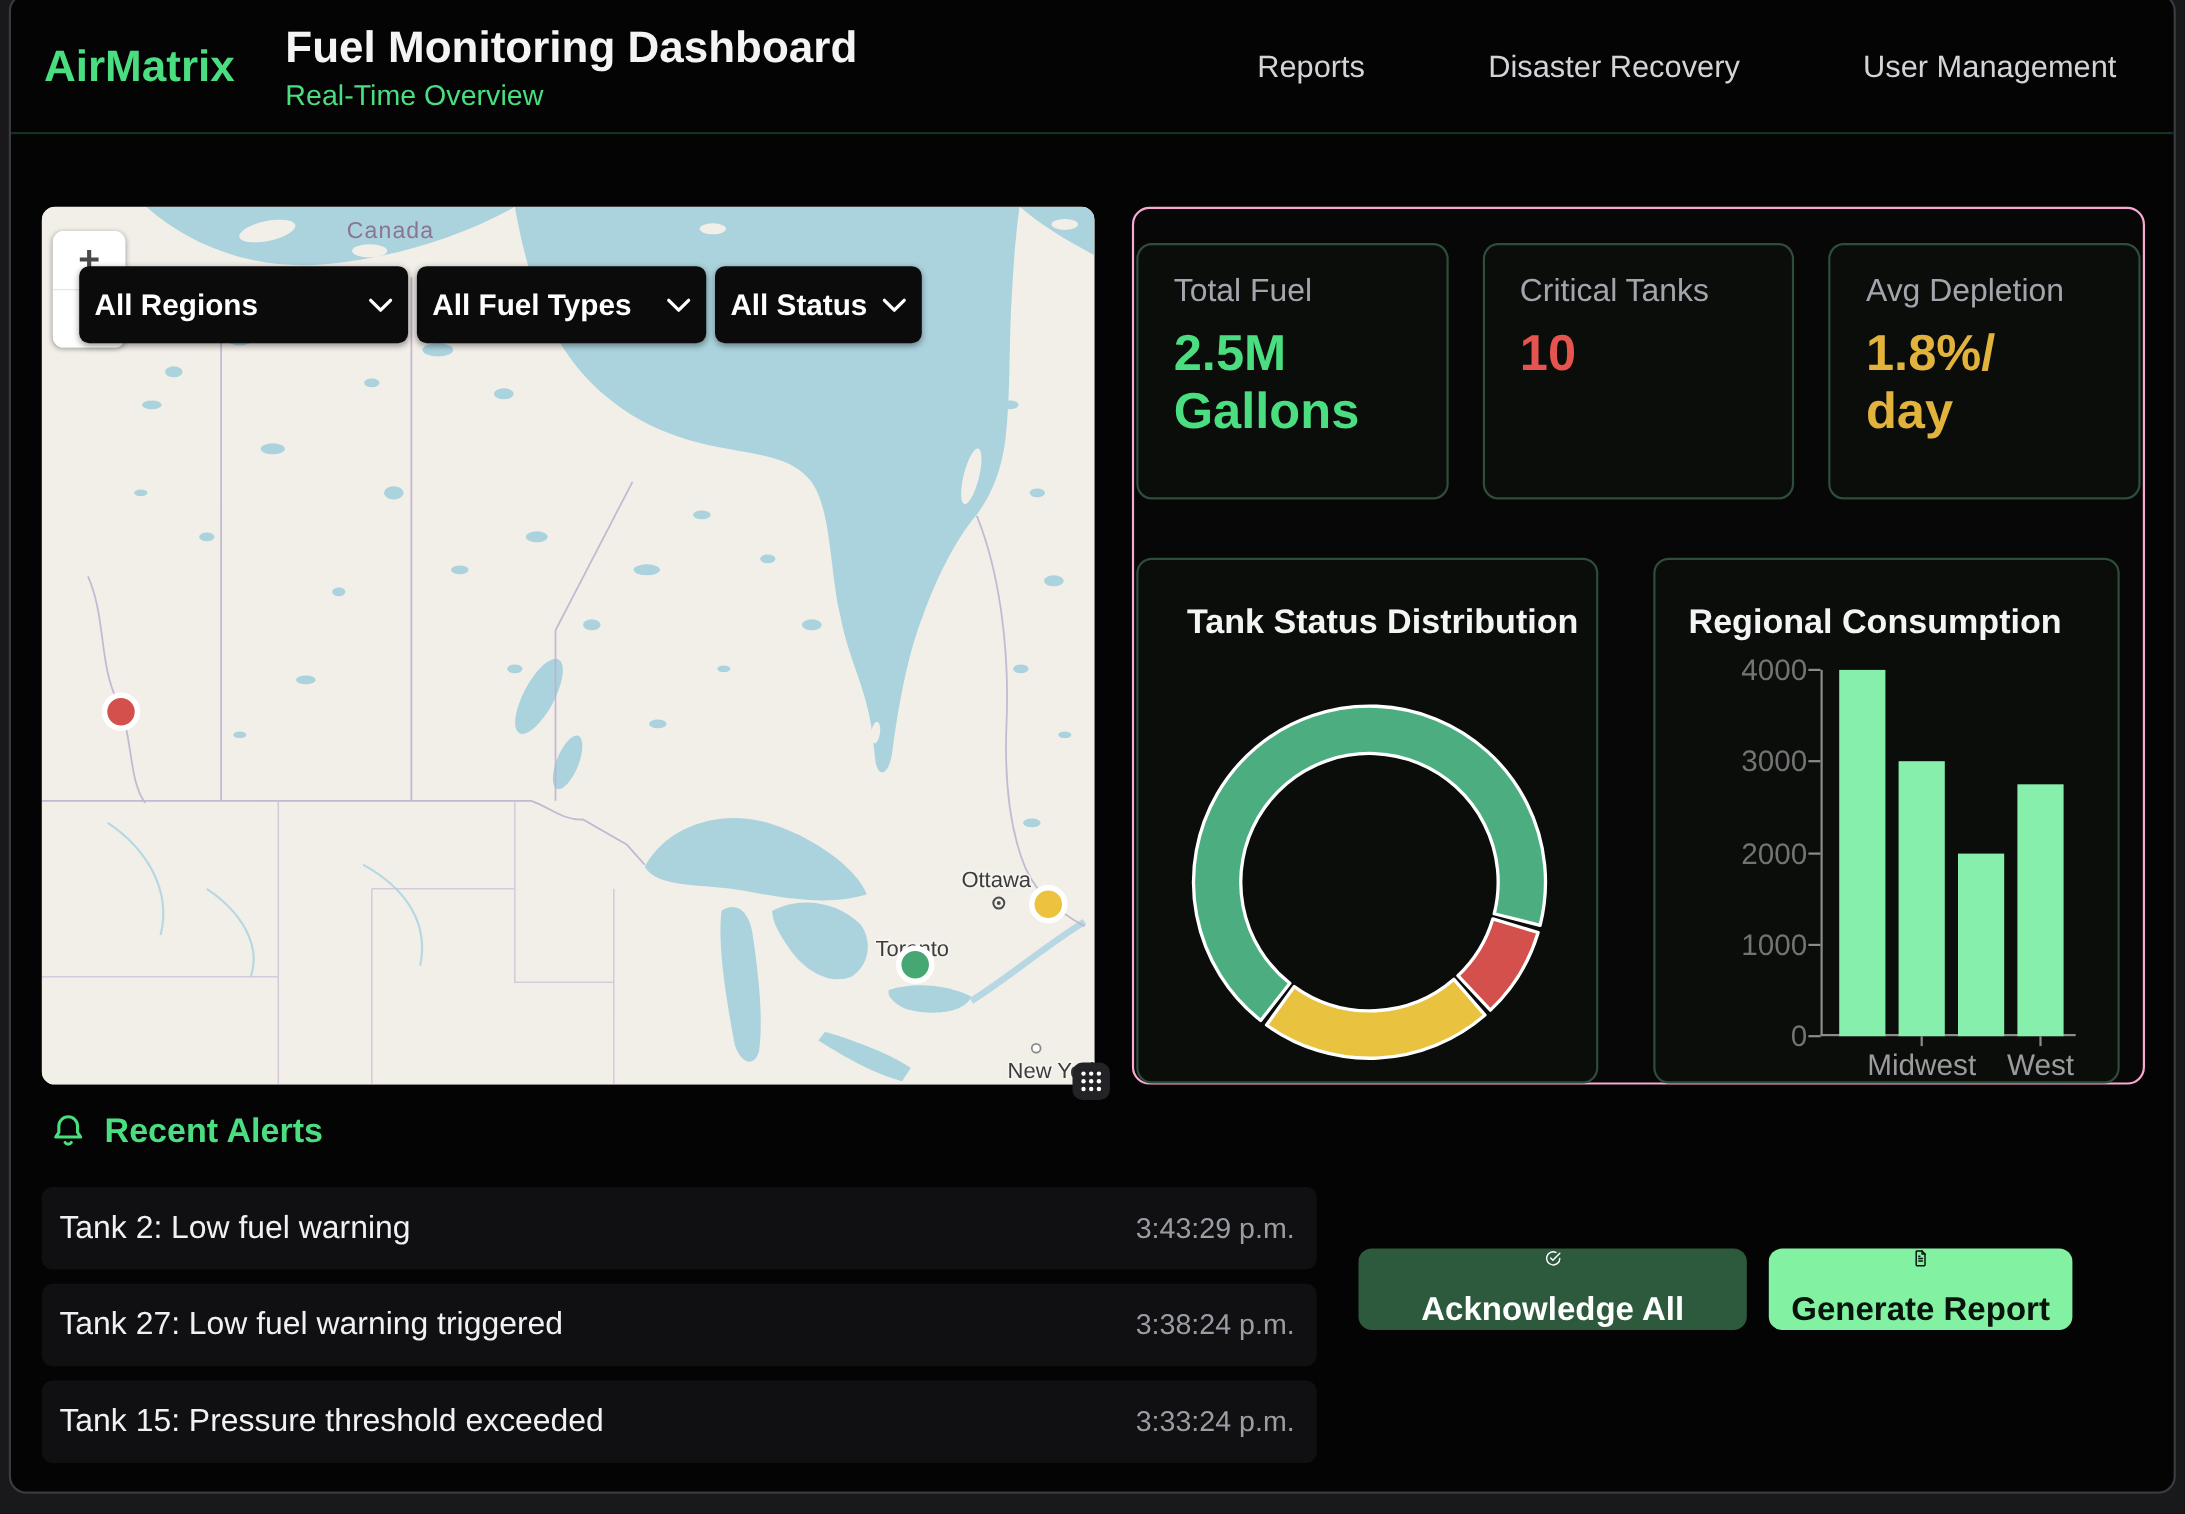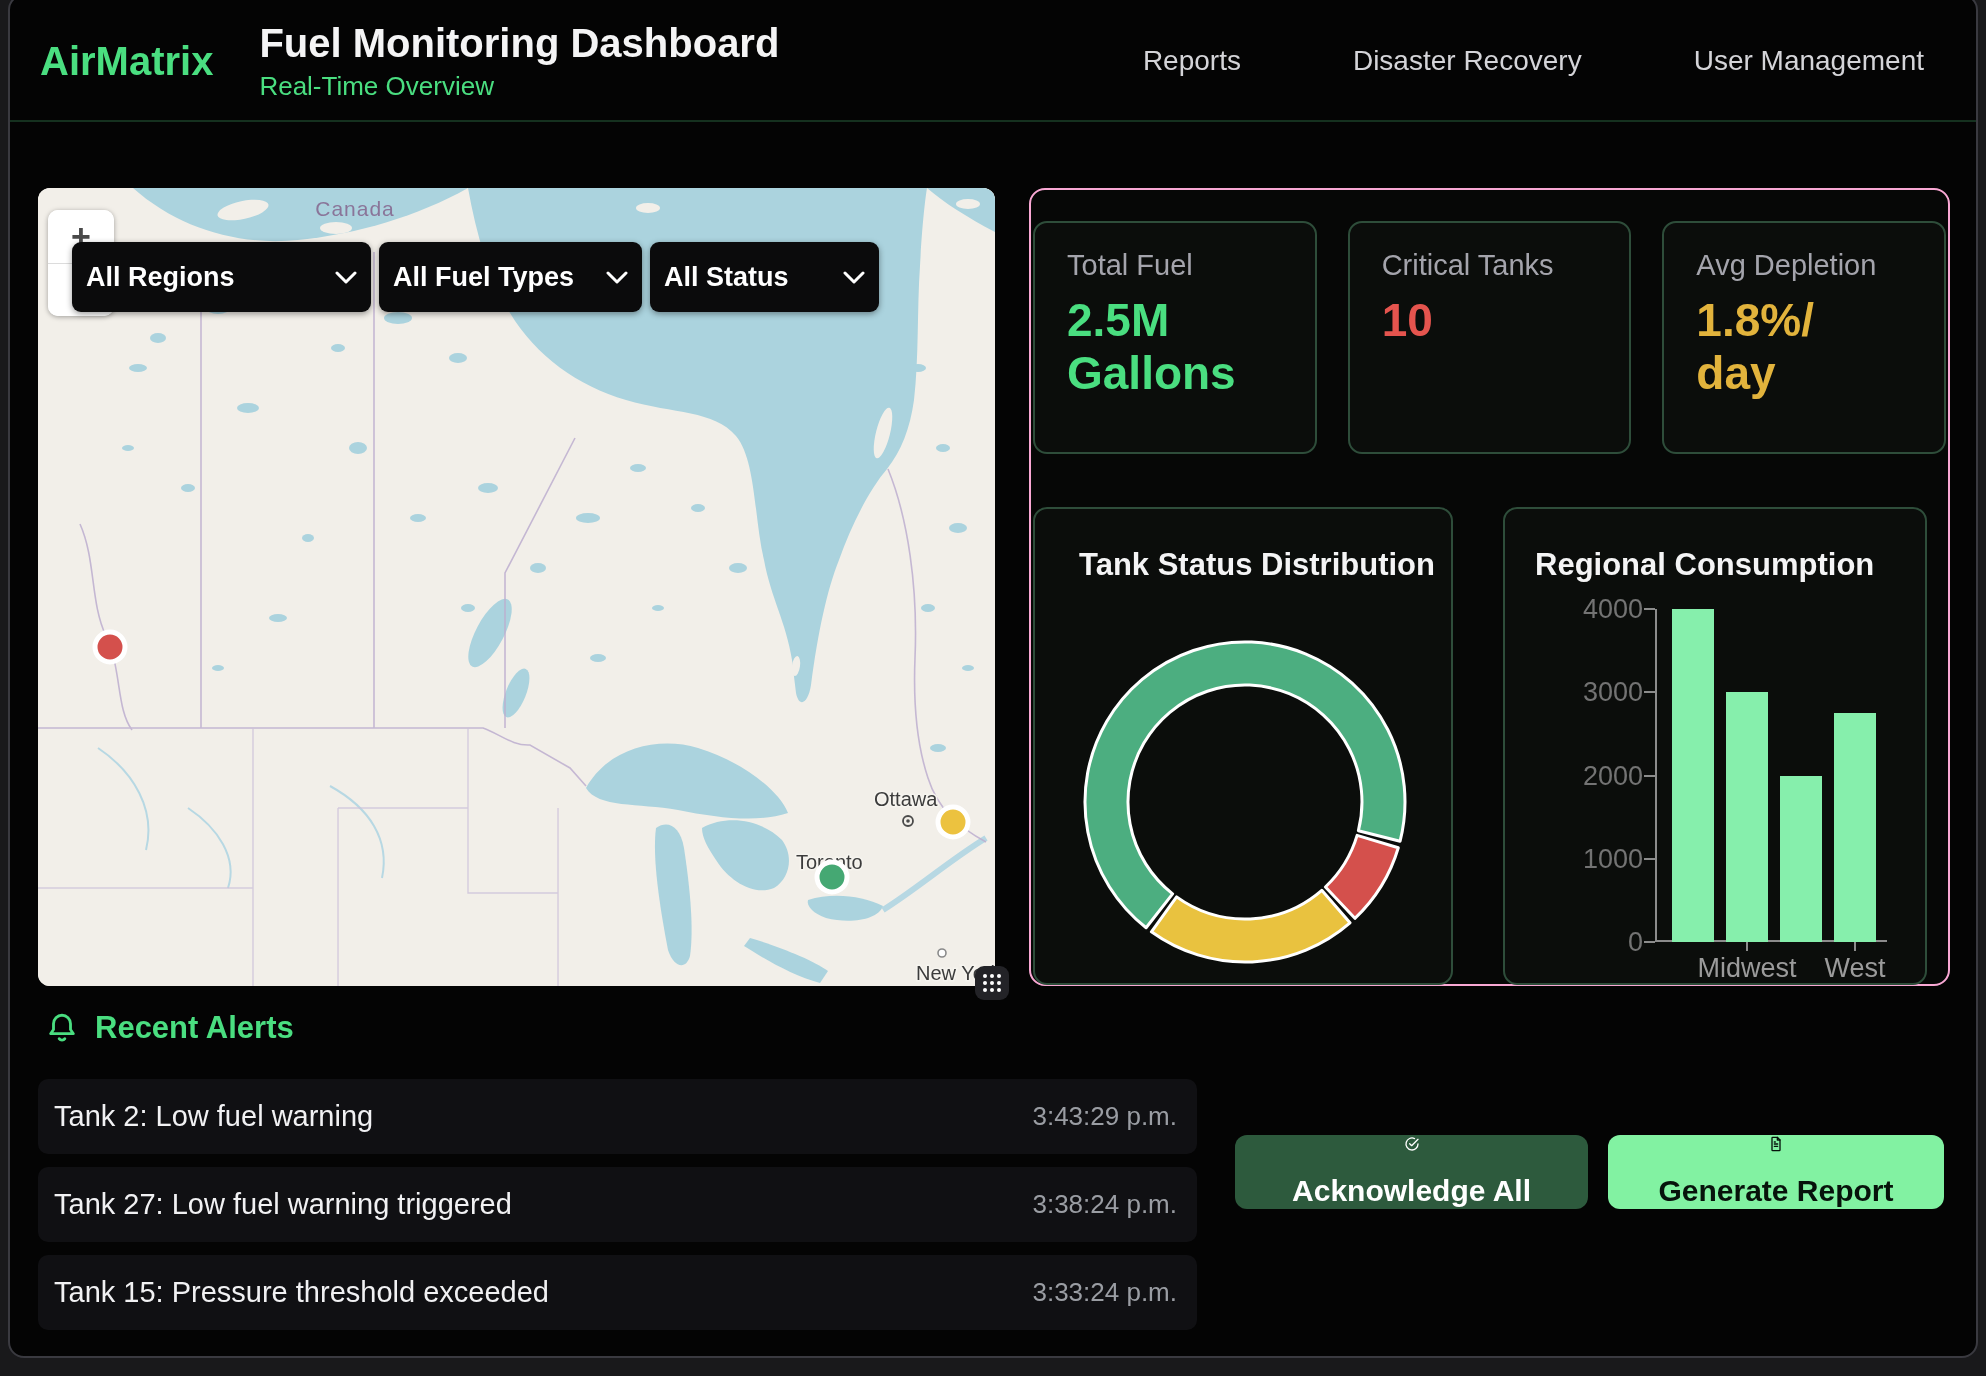--- a/index.html
+++ b/index.html
@@ -29,7 +29,7 @@
     padding:0 14px;box-sizing:border-box;color:#fff;font-size:27px;font-weight:bold;cursor:pointer;
     box-shadow:0 2px 6px rgba(0,0,0,.4);}
   .dd svg{margin-left:auto;}
-  .dd.d1{width:299px;} .dd.d2{width:263px;} .dd.d3{width:229px;}
+  .dd.d1{width:299px;} .dd.d2{width:263px;} .dd.d3{width:188px;}
   .handle{position:absolute;right:-14px;bottom:-14px;width:34px;height:34px;background:#232327;
     border-radius:9px;z-index:12;display:flex;align-items:center;justify-content:center;cursor:grab;}
   

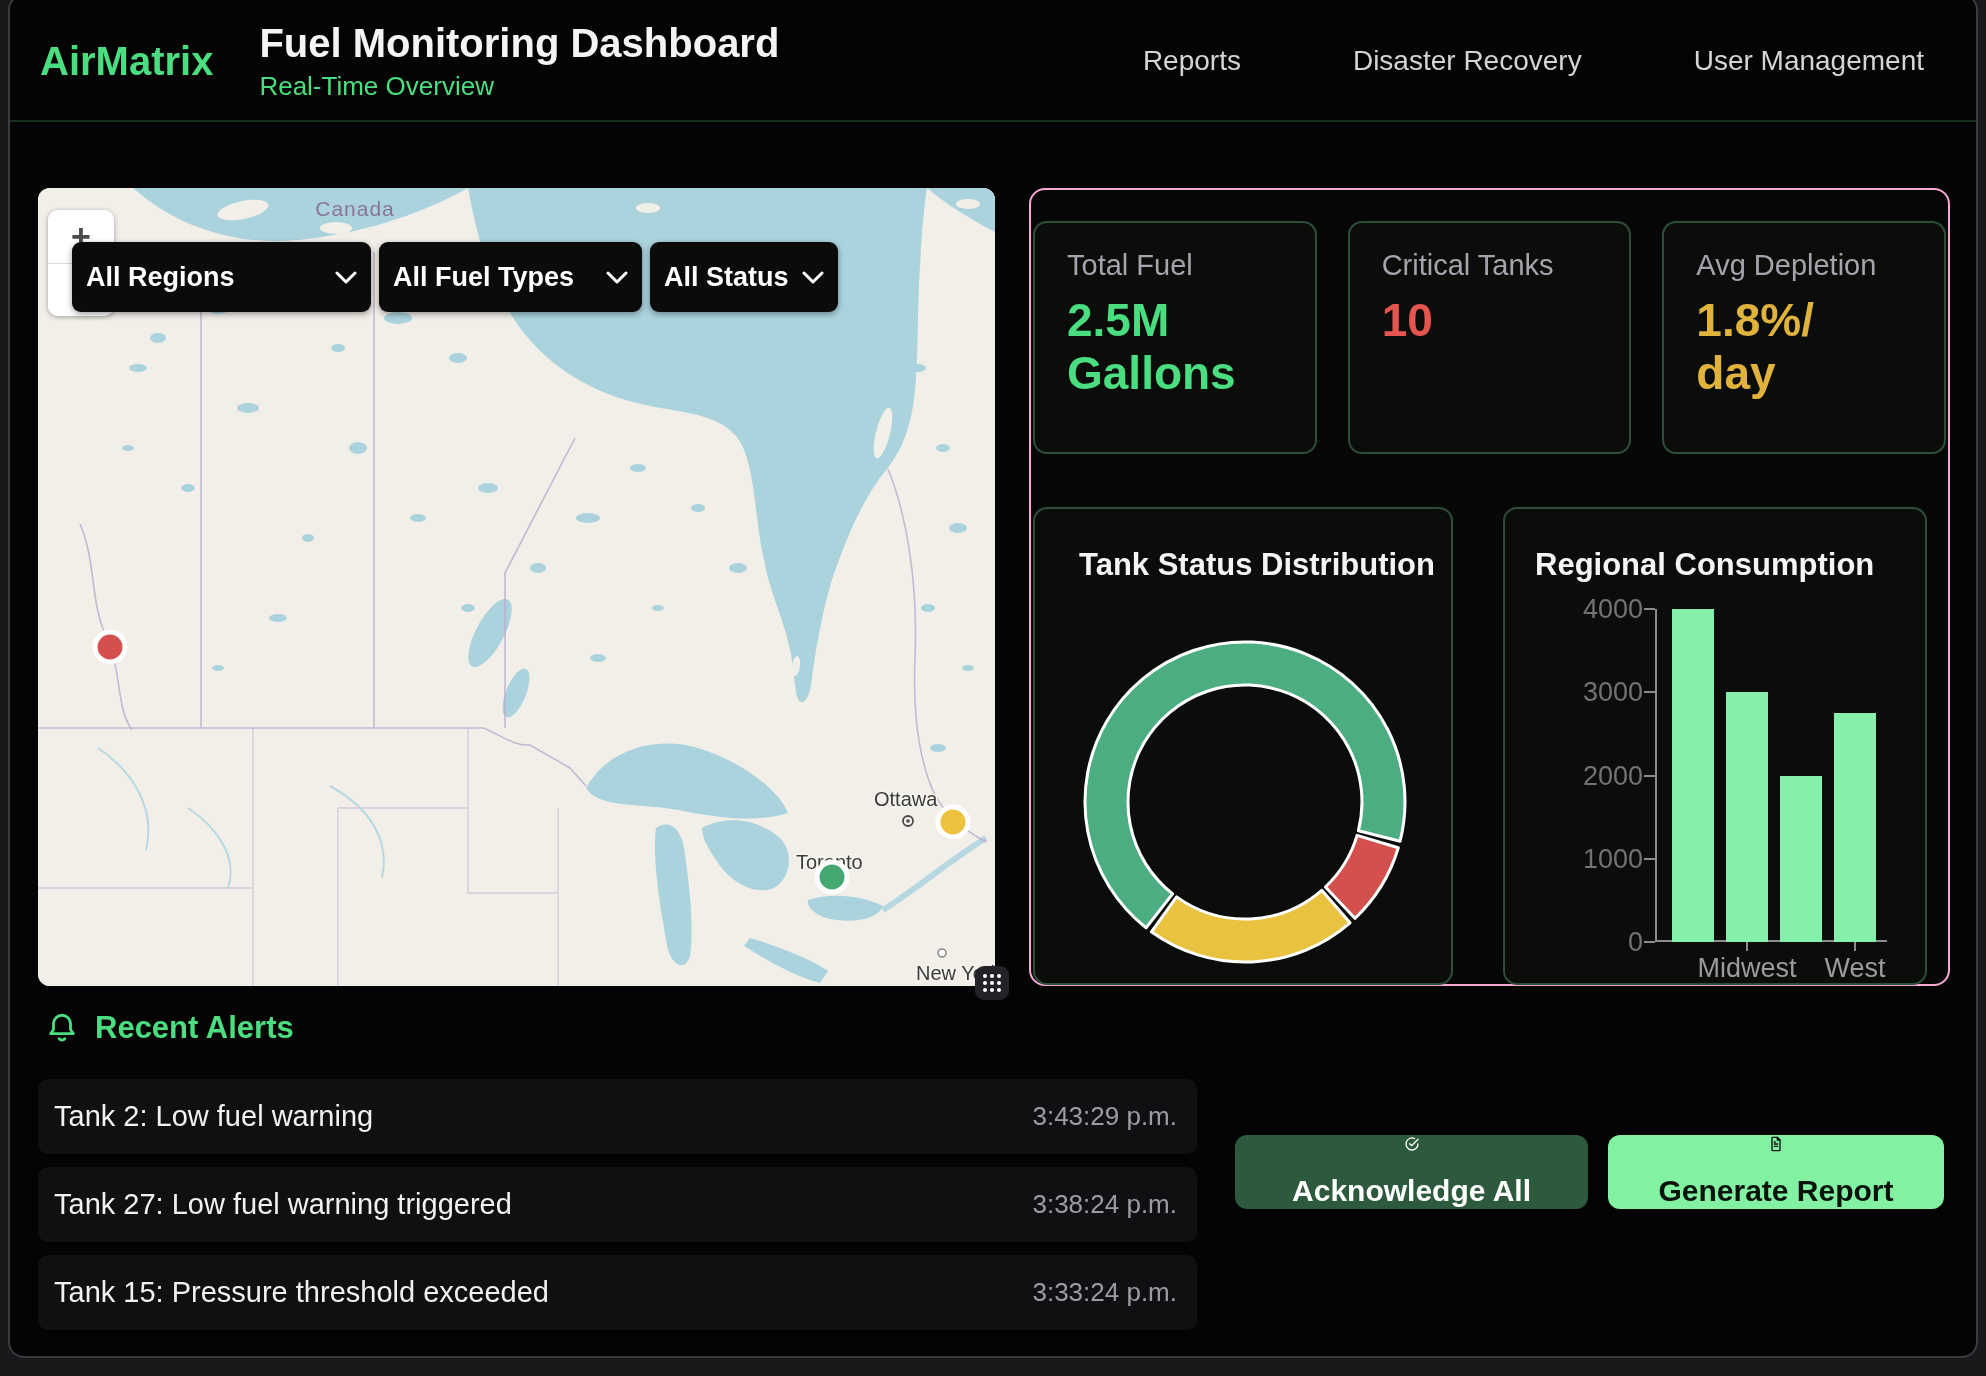--- a/index.html
+++ b/index.html
@@ -69,7 +69,7 @@
     align-items:center;justify-content:center;gap:22px;font-size:30px;font-weight:bold;cursor:pointer;
     font-family:"Liberation Sans","DejaVu Sans",sans-serif;flex-direction:column;}
   .ack{left:1225px;width:353px;background:#2d5a3d;color:#fff;}
-  .gen{left:1598px;width:336px;background:#82f2a2;color:#07130b;}
+  .gen{left:1598px;width:276px;background:#82f2a2;color:#07130b;}
 </style>
 </head>
 <body>

